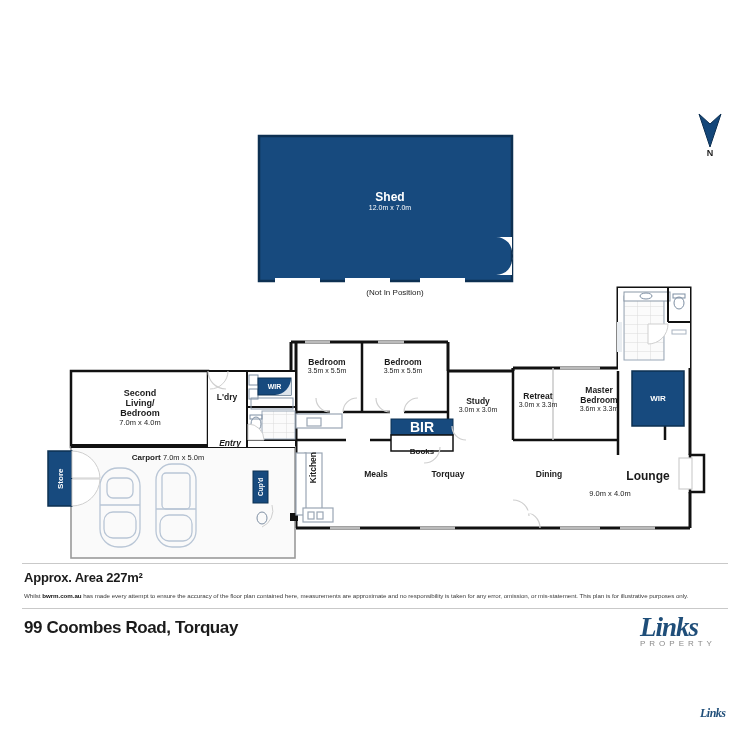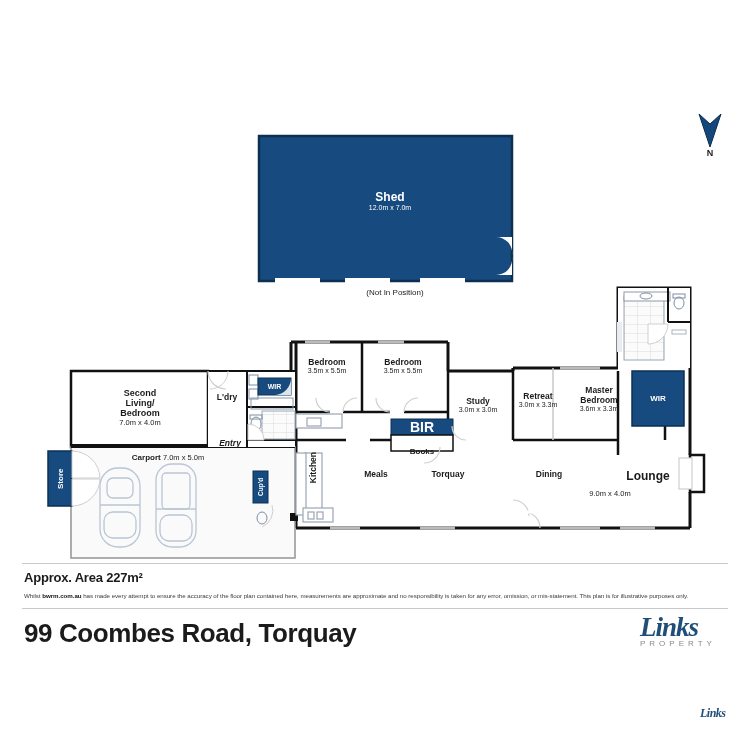--- a/index.html
+++ b/index.html
@@ -22,7 +22,7 @@
   #area{position:absolute;left:24px;top:570px;font-size:13px;font-weight:bold;letter-spacing:-.2px;text-align:right;}
   #disc{position:absolute;left:24px;top:592px;font-size:6.2px;color:#3a3a3a;letter-spacing:-.05px;}
   #disc b{font-weight:bold;color:#111;}
-  #title{position:absolute;left:24px;top:618px;font-size:26px;font-weight:bold;letter-spacing:-.4px;}
+  #title{position:absolute;left:24px;top:618px;font-size:17px;font-weight:bold;letter-spacing:-.4px;}
   #logo{position:absolute;left:640px;top:612px;width:95px;height:46px;}
   #logo .lk{font-size:27px;font-weight:bold;color:#1f4e79;letter-spacing:-1px;font-family:"Liberation Serif",serif;font-style:italic;}
   #logo .pr{font-size:8px;color:#8a8a8a;letter-spacing:4px;margin-top:-4px;}

